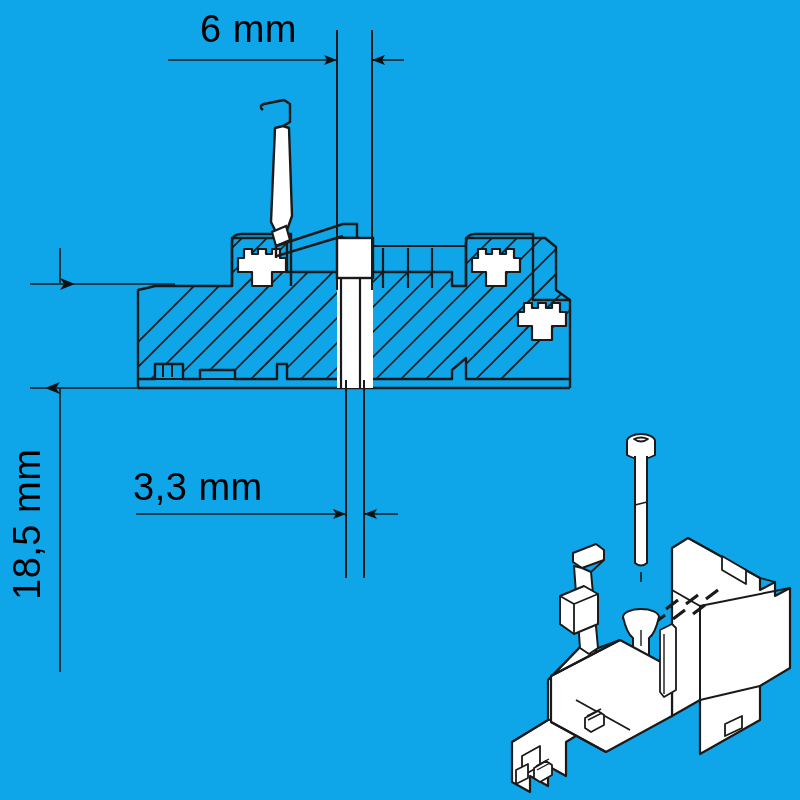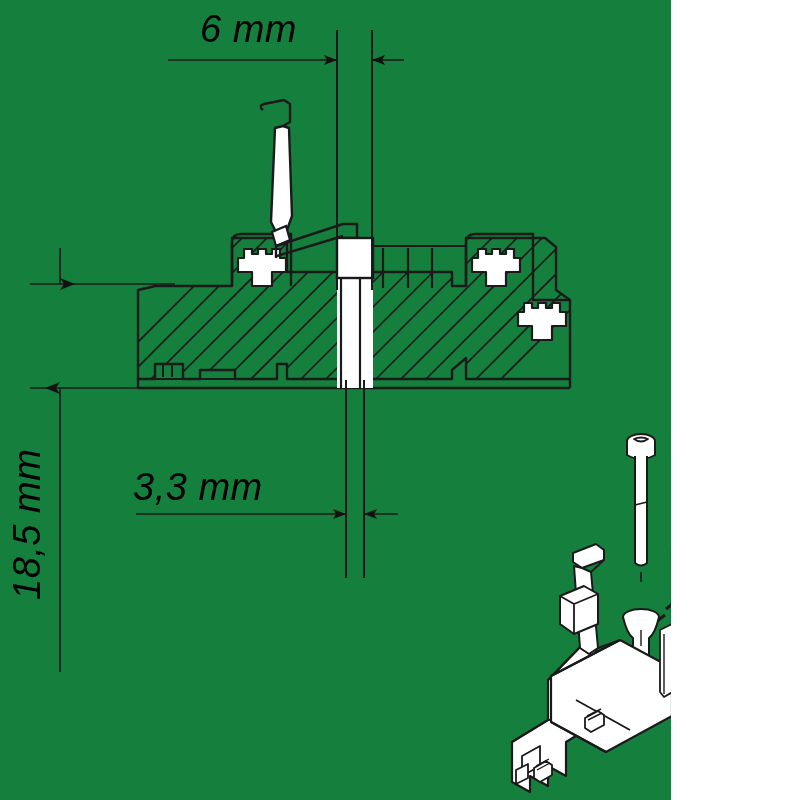--- a/index.html
+++ b/index.html
@@ -13,11 +13,10 @@
   }
   #sheet {
     position: relative;
-    width: 671px;
+    width: 800px;
     height: 800px;
-    background: #15803d;
+    background: #0ea5e9;
     overflow: hidden;
-    font-style: italic;
   }
   #sheet svg {
     display: block;

